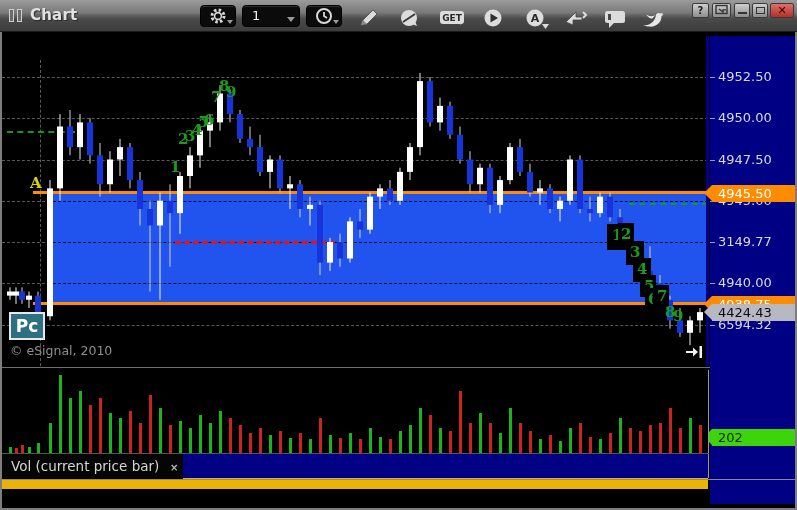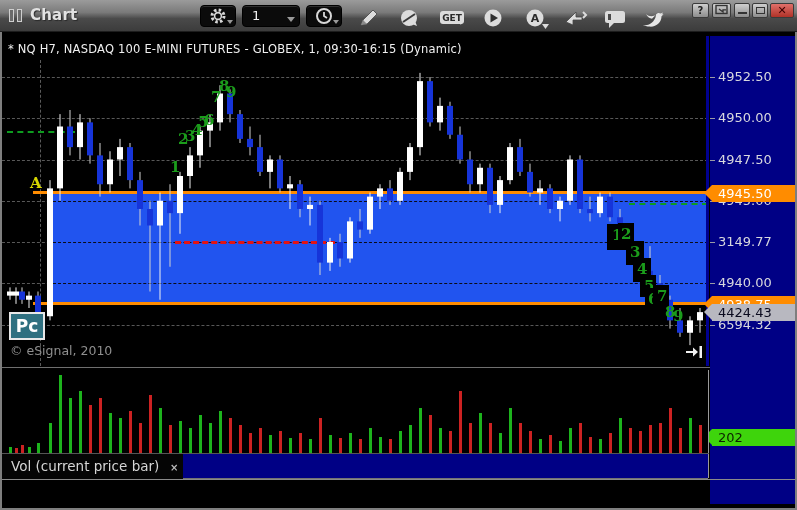--- a/index.html
+++ b/index.html
@@ -216,7 +216,6 @@
   </div>
 
   <div id="chart-area">
-    <div id="instrument">* NQ H7, NASDAQ 100 E-MINI FUTURES - GLOBEX, 1, 09:30-16:15 (Dynamic)</div>
 
     <div id="hgrids">
         <div class="hgrid" style="top: 41px;"></div>

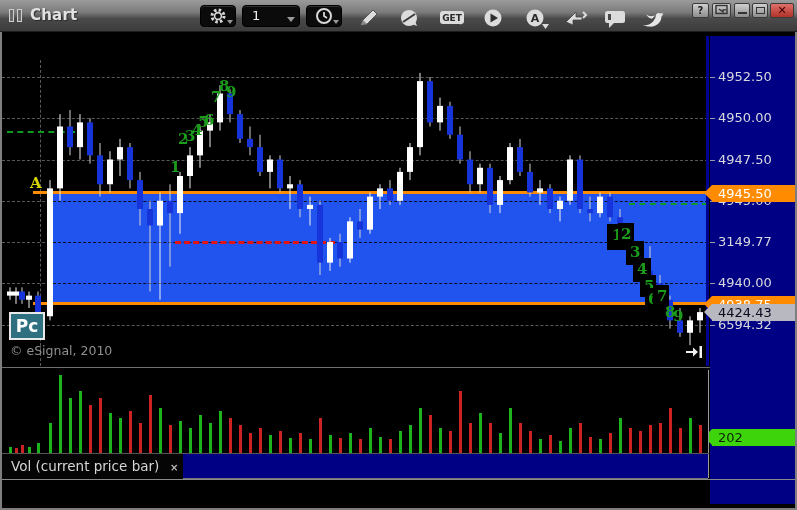--- a/index.html
+++ b/index.html
@@ -83,7 +83,7 @@
 
   
   #sep2{position:absolute;left:0;top:453px;width:709px;height:1px;background:#555;}
-  #tab-row{position:absolute;left:2px;top:454px;width:706px;height:26px;background:#737373;}
+  #tab-row{position:absolute;left:2px;top:454px;width:706px;height:35px;background:#eab308;}
   #vol-tab{position:absolute;left:0;top:0;width:181px;height:25px;background:#050505;color:#d6d6d6;
     font-size:13.5px;line-height:25px;padding-left:9px;}
   #tab-close{position:absolute;left:168px;top:1px;color:#bbb;font-size:10px;font-weight:bold;}

